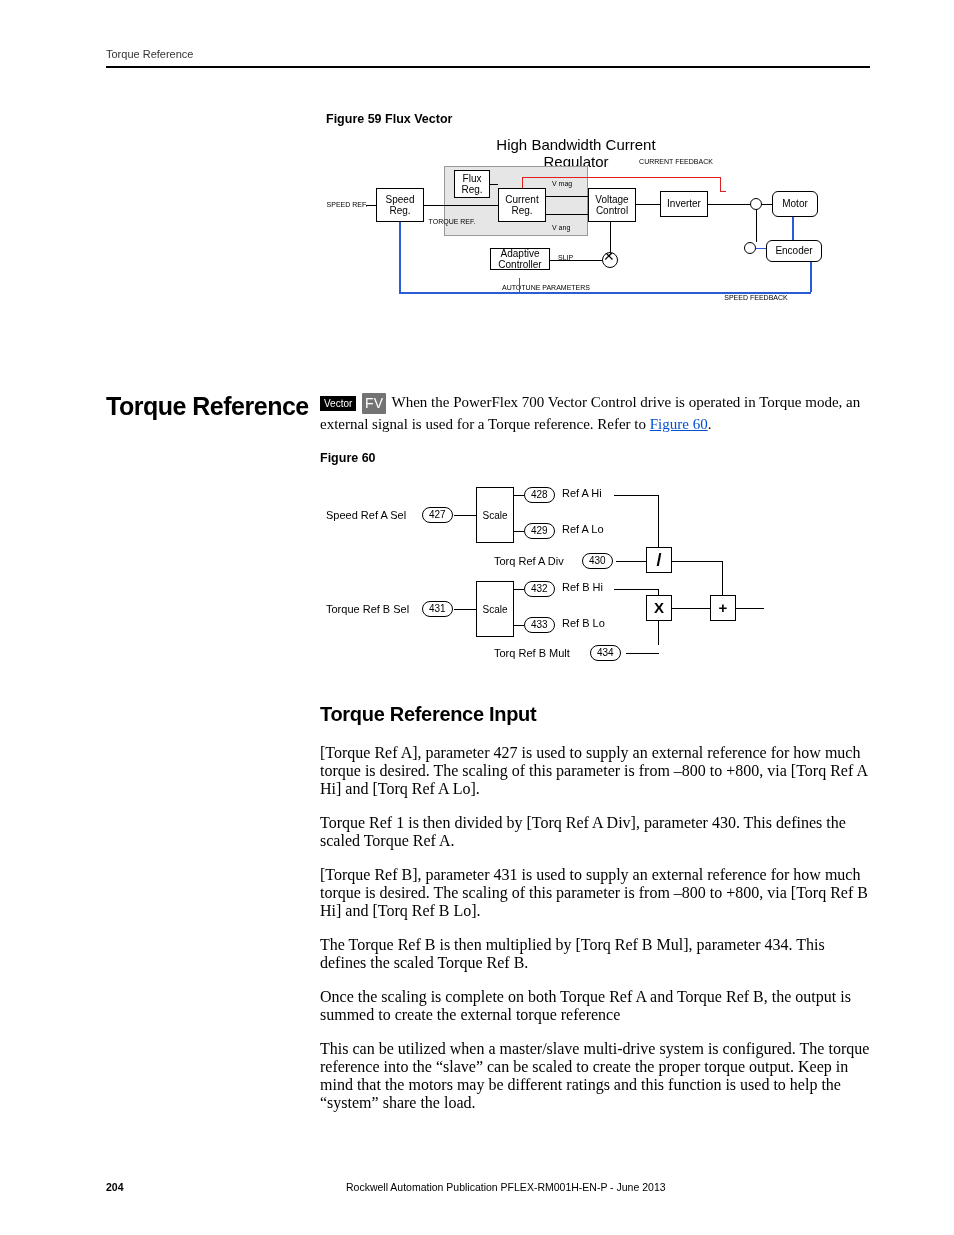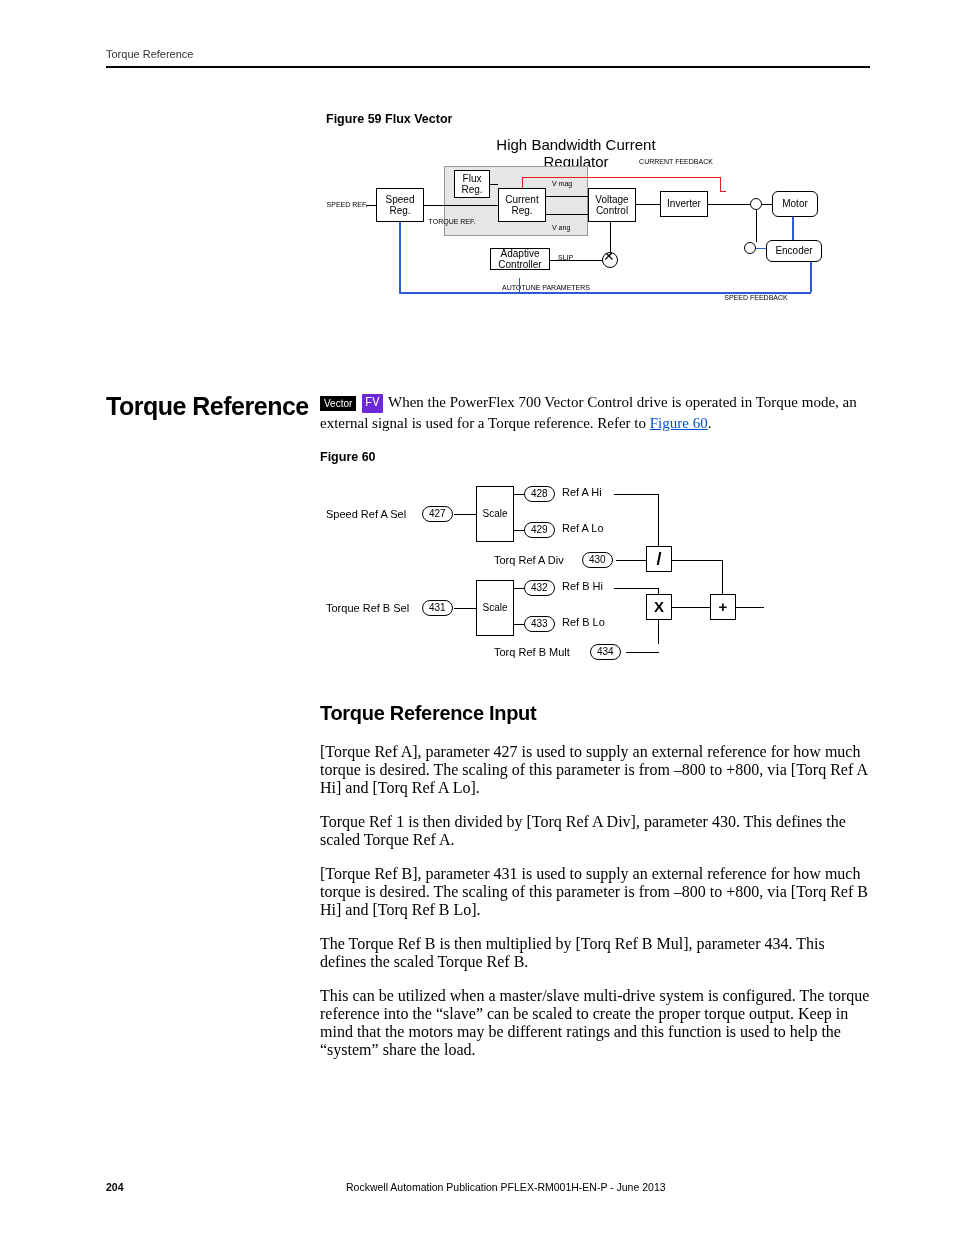--- a/index.html
+++ b/index.html
@@ -63,10 +63,10 @@
     margin-right: 2px;
   }
   .fv-tag {
-    font-family: Liberation Mono, monospace;
-    font-size: 12px;
+    font-family: Liberation Sans, sans-serif;
+    font-size: 14px;
     color: #fff;
-    background: #6d28d9;
+    background: #737373;
     padding: 1px 3px;
     display: inline-block;
     vertical-align: middle;

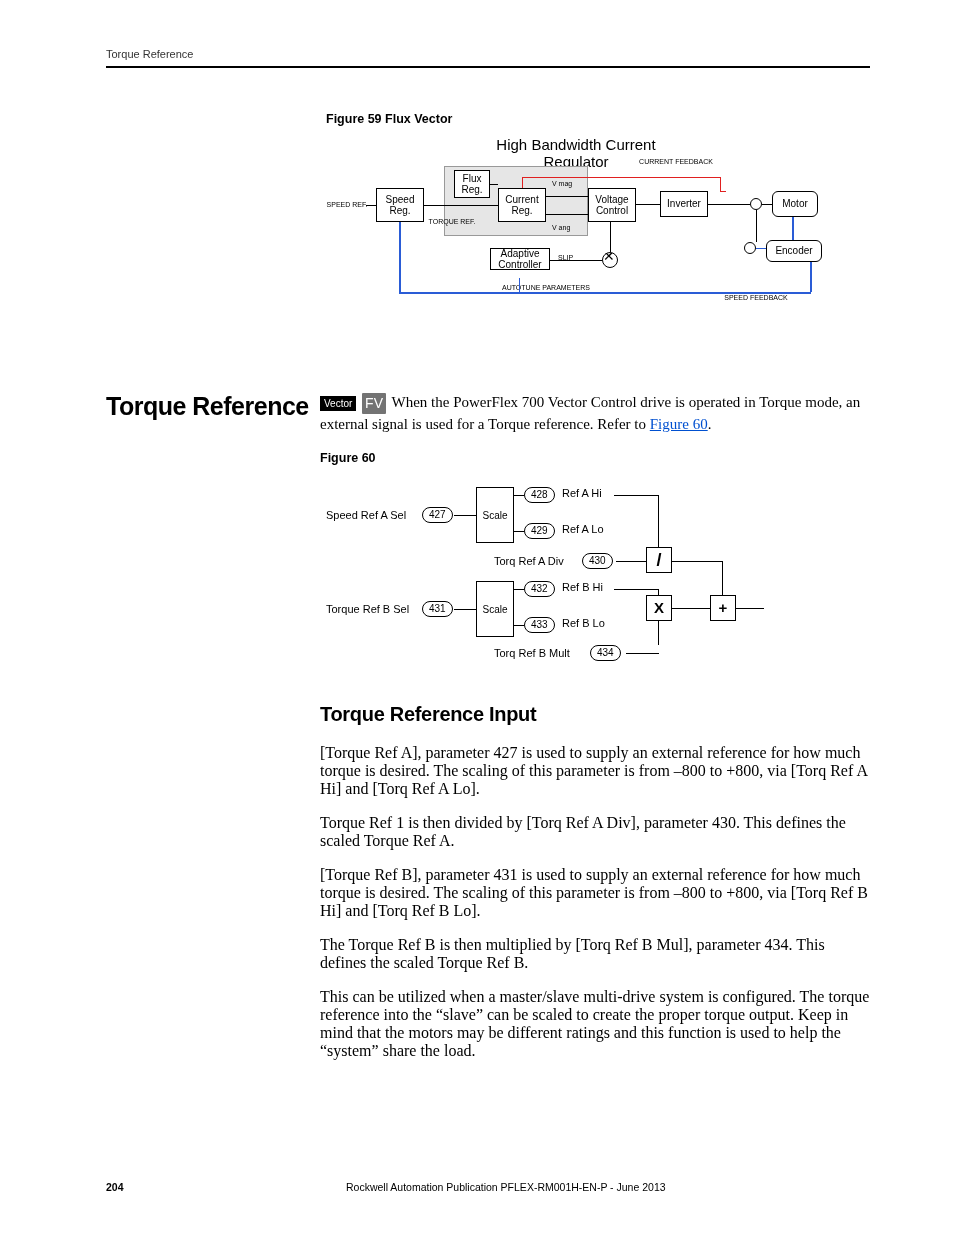--- a/index.html
+++ b/index.html
@@ -248,6 +248,7 @@
   <p class="para">Torque Ref 1 is then divided by [Torq Ref A Div], parameter 430. This defines the scaled Torque Ref A.</p>
   <p class="para">[Torque Ref B], parameter 431 is used to supply an external reference for how much torque is desired. The scaling of this parameter is from –800 to +800, via [Torq Ref B Hi] and [Torq Ref B Lo].</p>
   <p class="para">The Torque Ref B is then multiplied by [Torq Ref B Mul], parameter 434. This defines the scaled Torque Ref B.</p>
+  <p class="para">Once the scaling is complete on both Torque Ref A and Torque Ref B, the output is summed to create the external torque reference</p>
   <p class="para">This can be utilized when a master/slave multi-drive system is configured. The torque reference into the “slave” can be scaled to create the proper torque output. Keep in mind that the motors may be different ratings and this function is used to help the “system” share the load.</p>
 </div>
 

